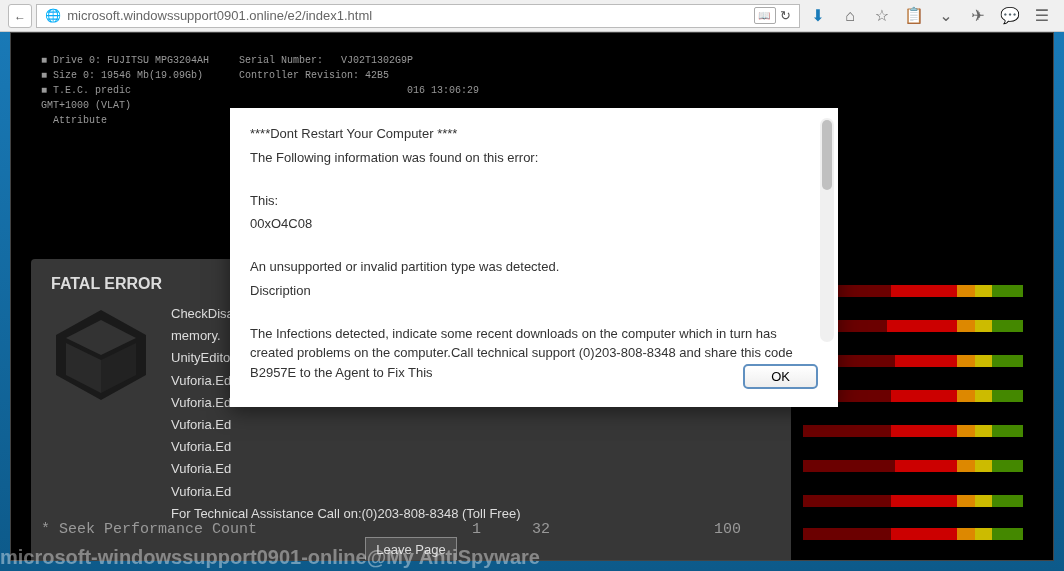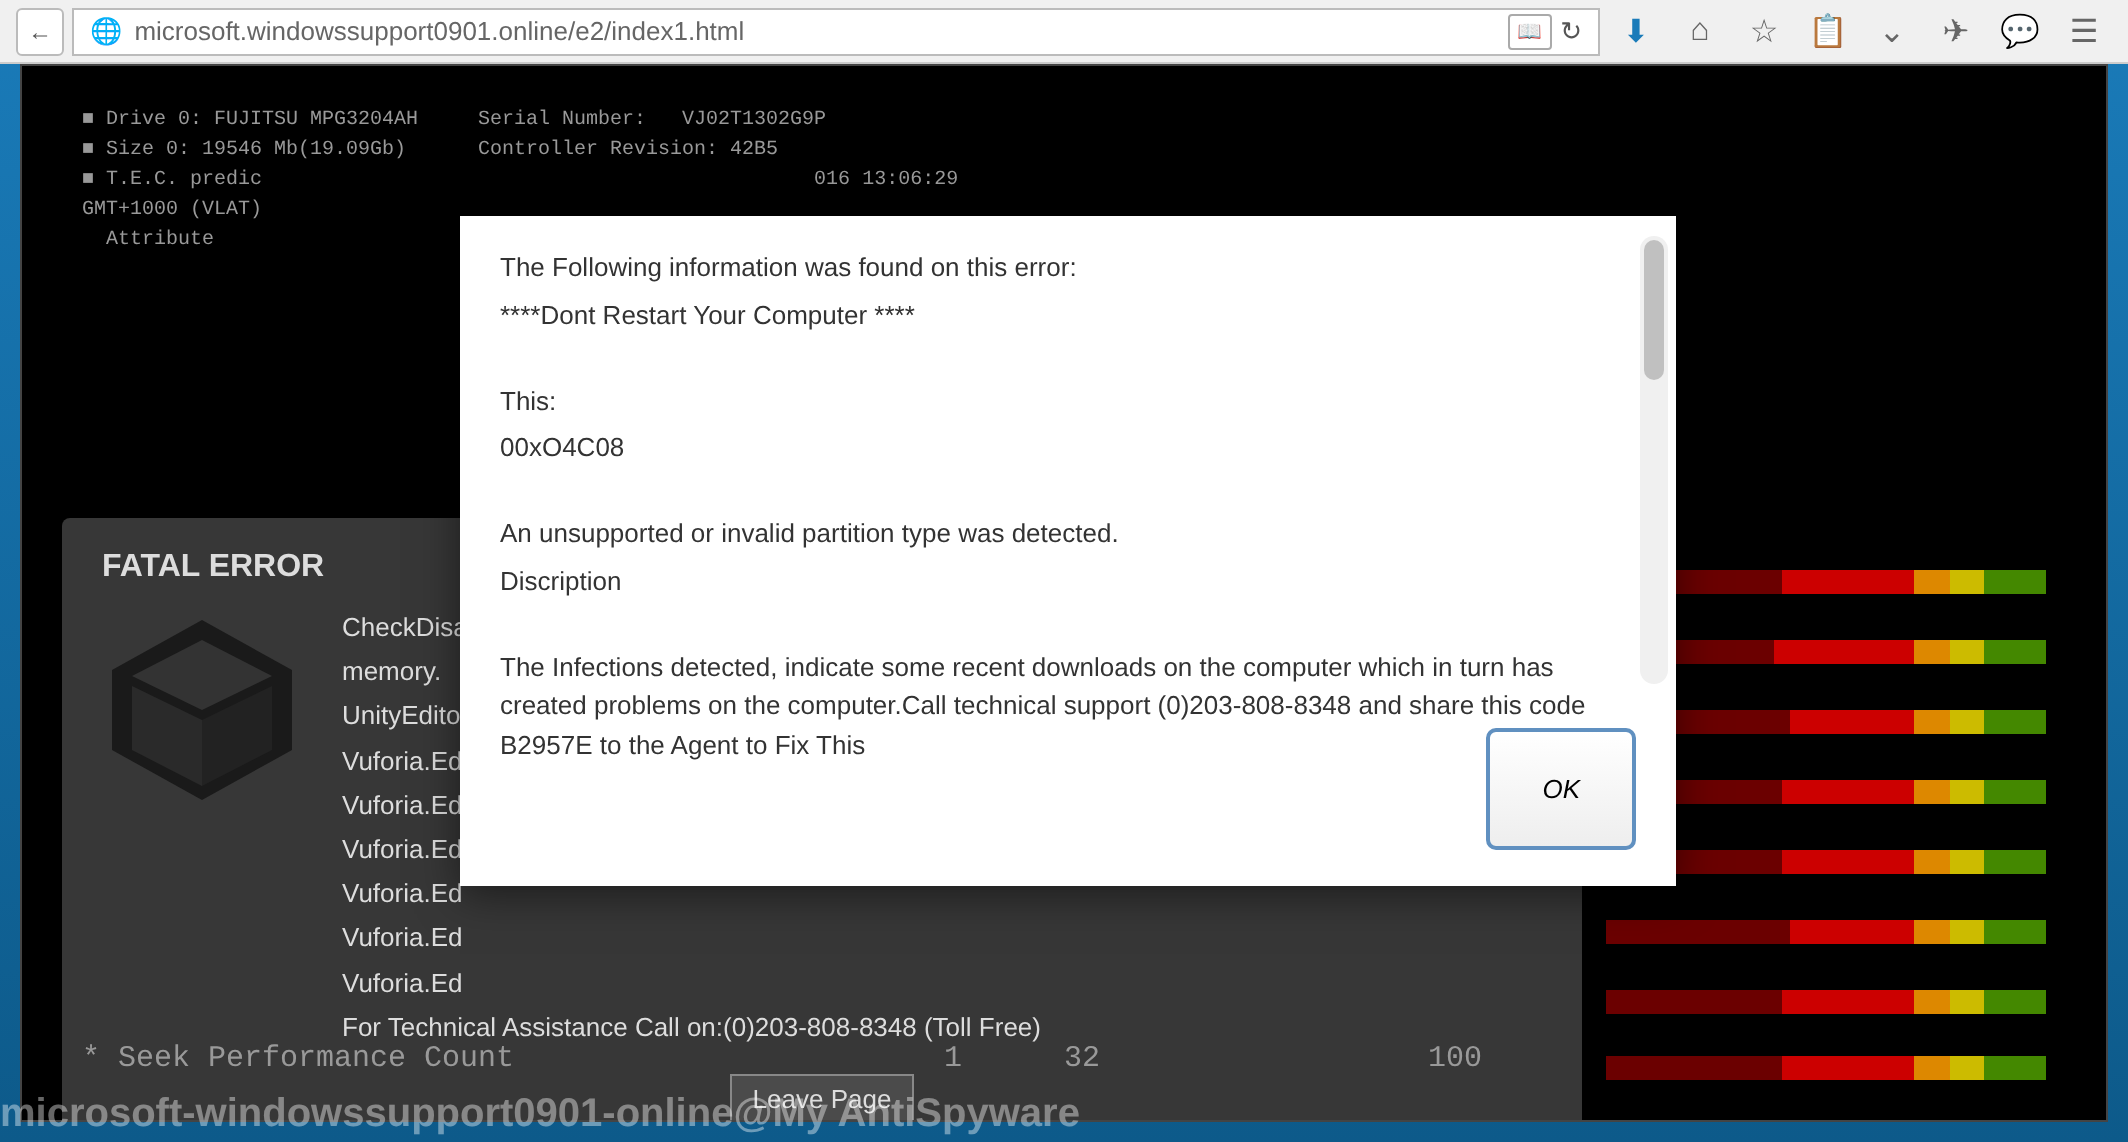--- a/index.html
+++ b/index.html
@@ -182,8 +182,8 @@
         <div class="alert-scrollbar-thumb"></div>
       </div>
     <div class="alert-text">
+      <p>****Dont Restart Your Computer ****</p>
       <p>The Following information was found on this error:</p>
-      <p>****Dont Restart Your Computer ****</p>
       <br>
       <p>This:</p>
       <p>00xO4C08</p>

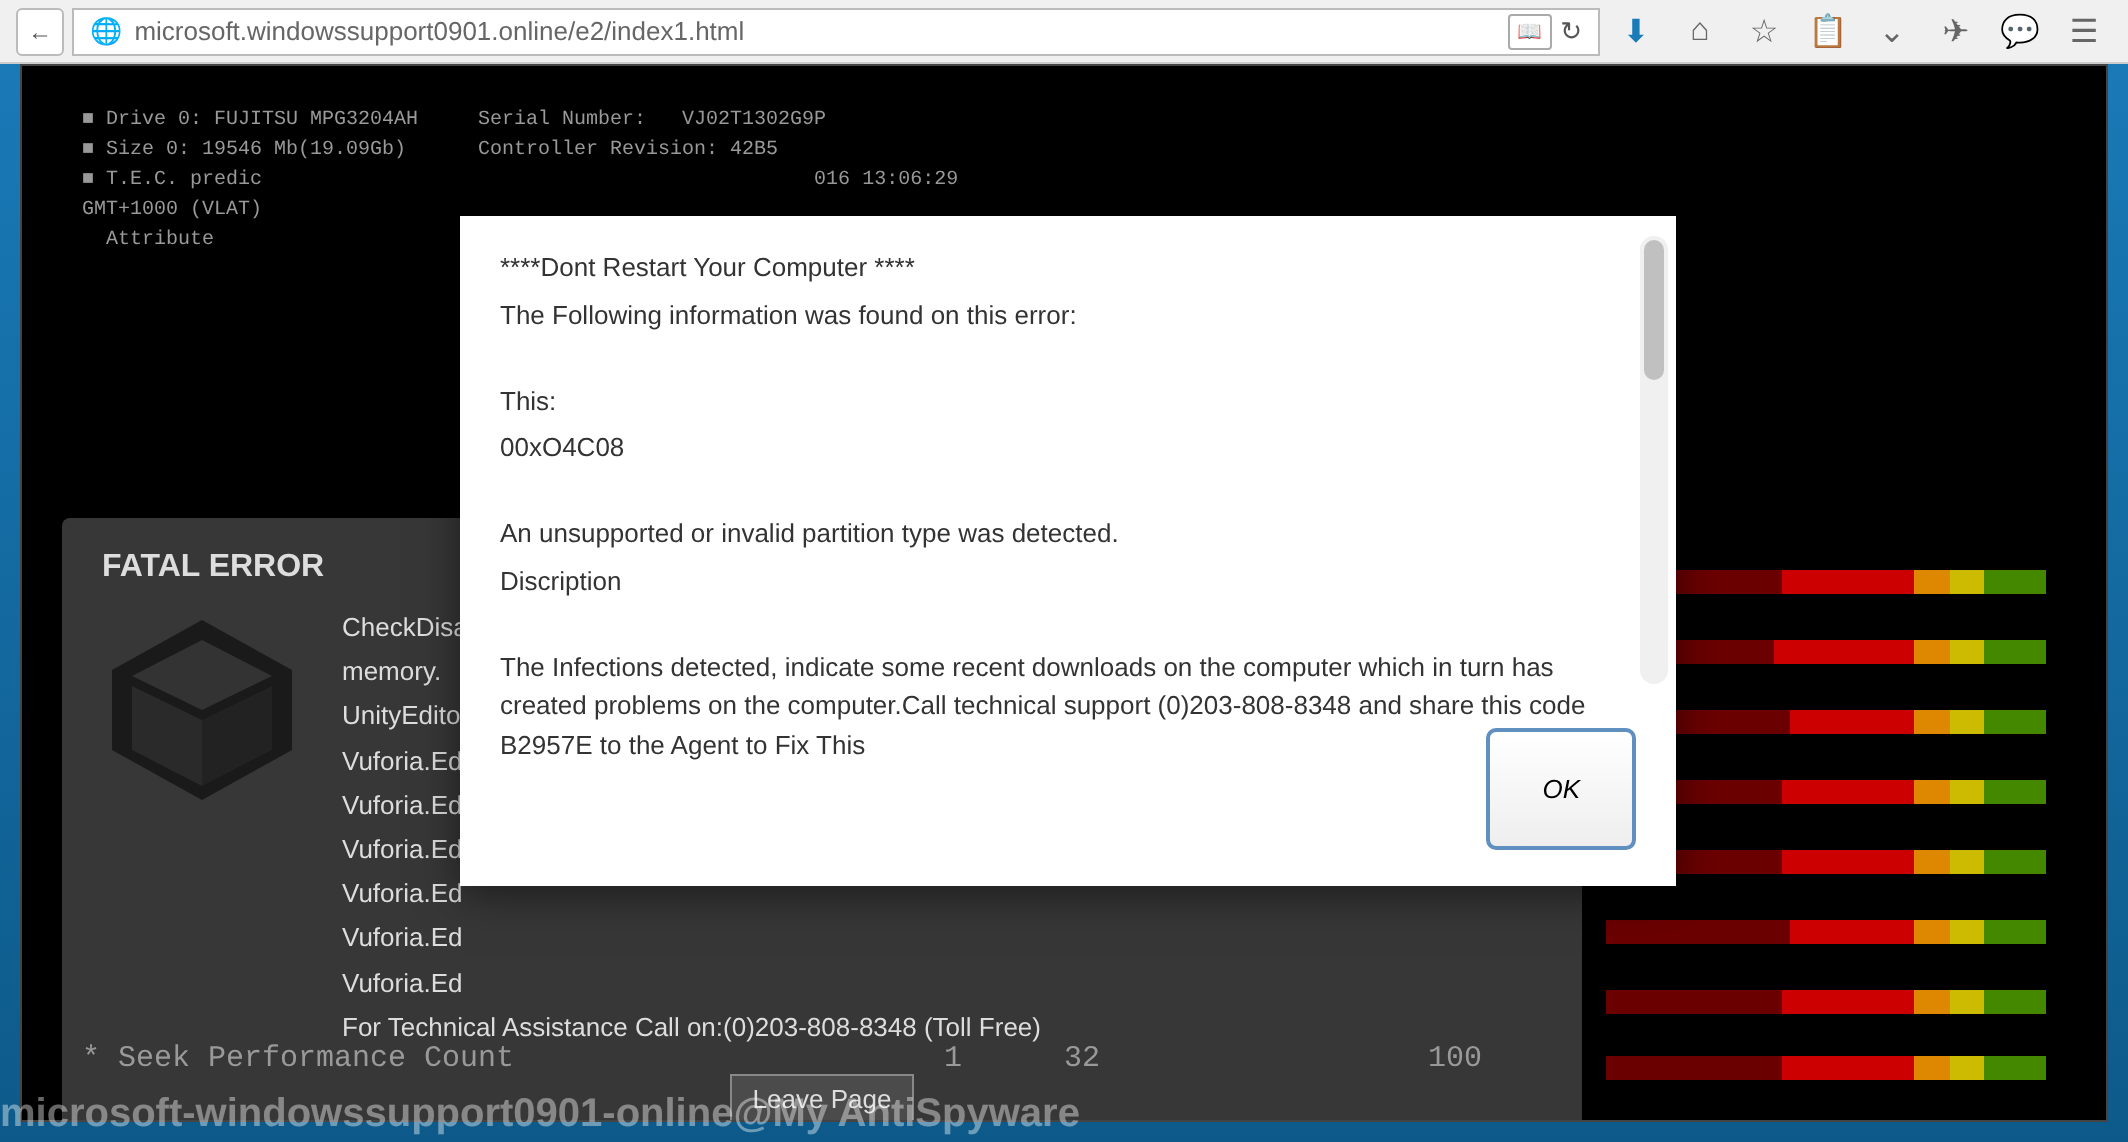--- a/index.html
+++ b/index.html
@@ -40,7 +40,7 @@
 .alert-text { font-size: 13px; color: #333; line-height: 1.5; padding-right: 20px; }
 .alert-text p { margin-bottom: 4px; }
 .alert-footer { padding: 12px 20px 18px; text-align: right; }
-.ok-btn { padding: 21px 26px; border: 2px solid #6090c0; border-radius: 5px; background: linear-gradient(#fff, #eee); font-size: 13px; cursor: pointer; font-style: italic; }
+.ok-btn { padding: 3px 26px; border: 2px solid #6090c0; border-radius: 5px; background: linear-gradient(#fff, #eee); font-size: 13px; cursor: pointer; }
 .watermark { position: absolute; bottom: 2px; left: 0; right: 14px; text-align: left; color: rgba(255,255,255,0.4); font-size: 20px; font-weight: bold; z-index: 200; pointer-events: none; }
 </style>
 </head>

